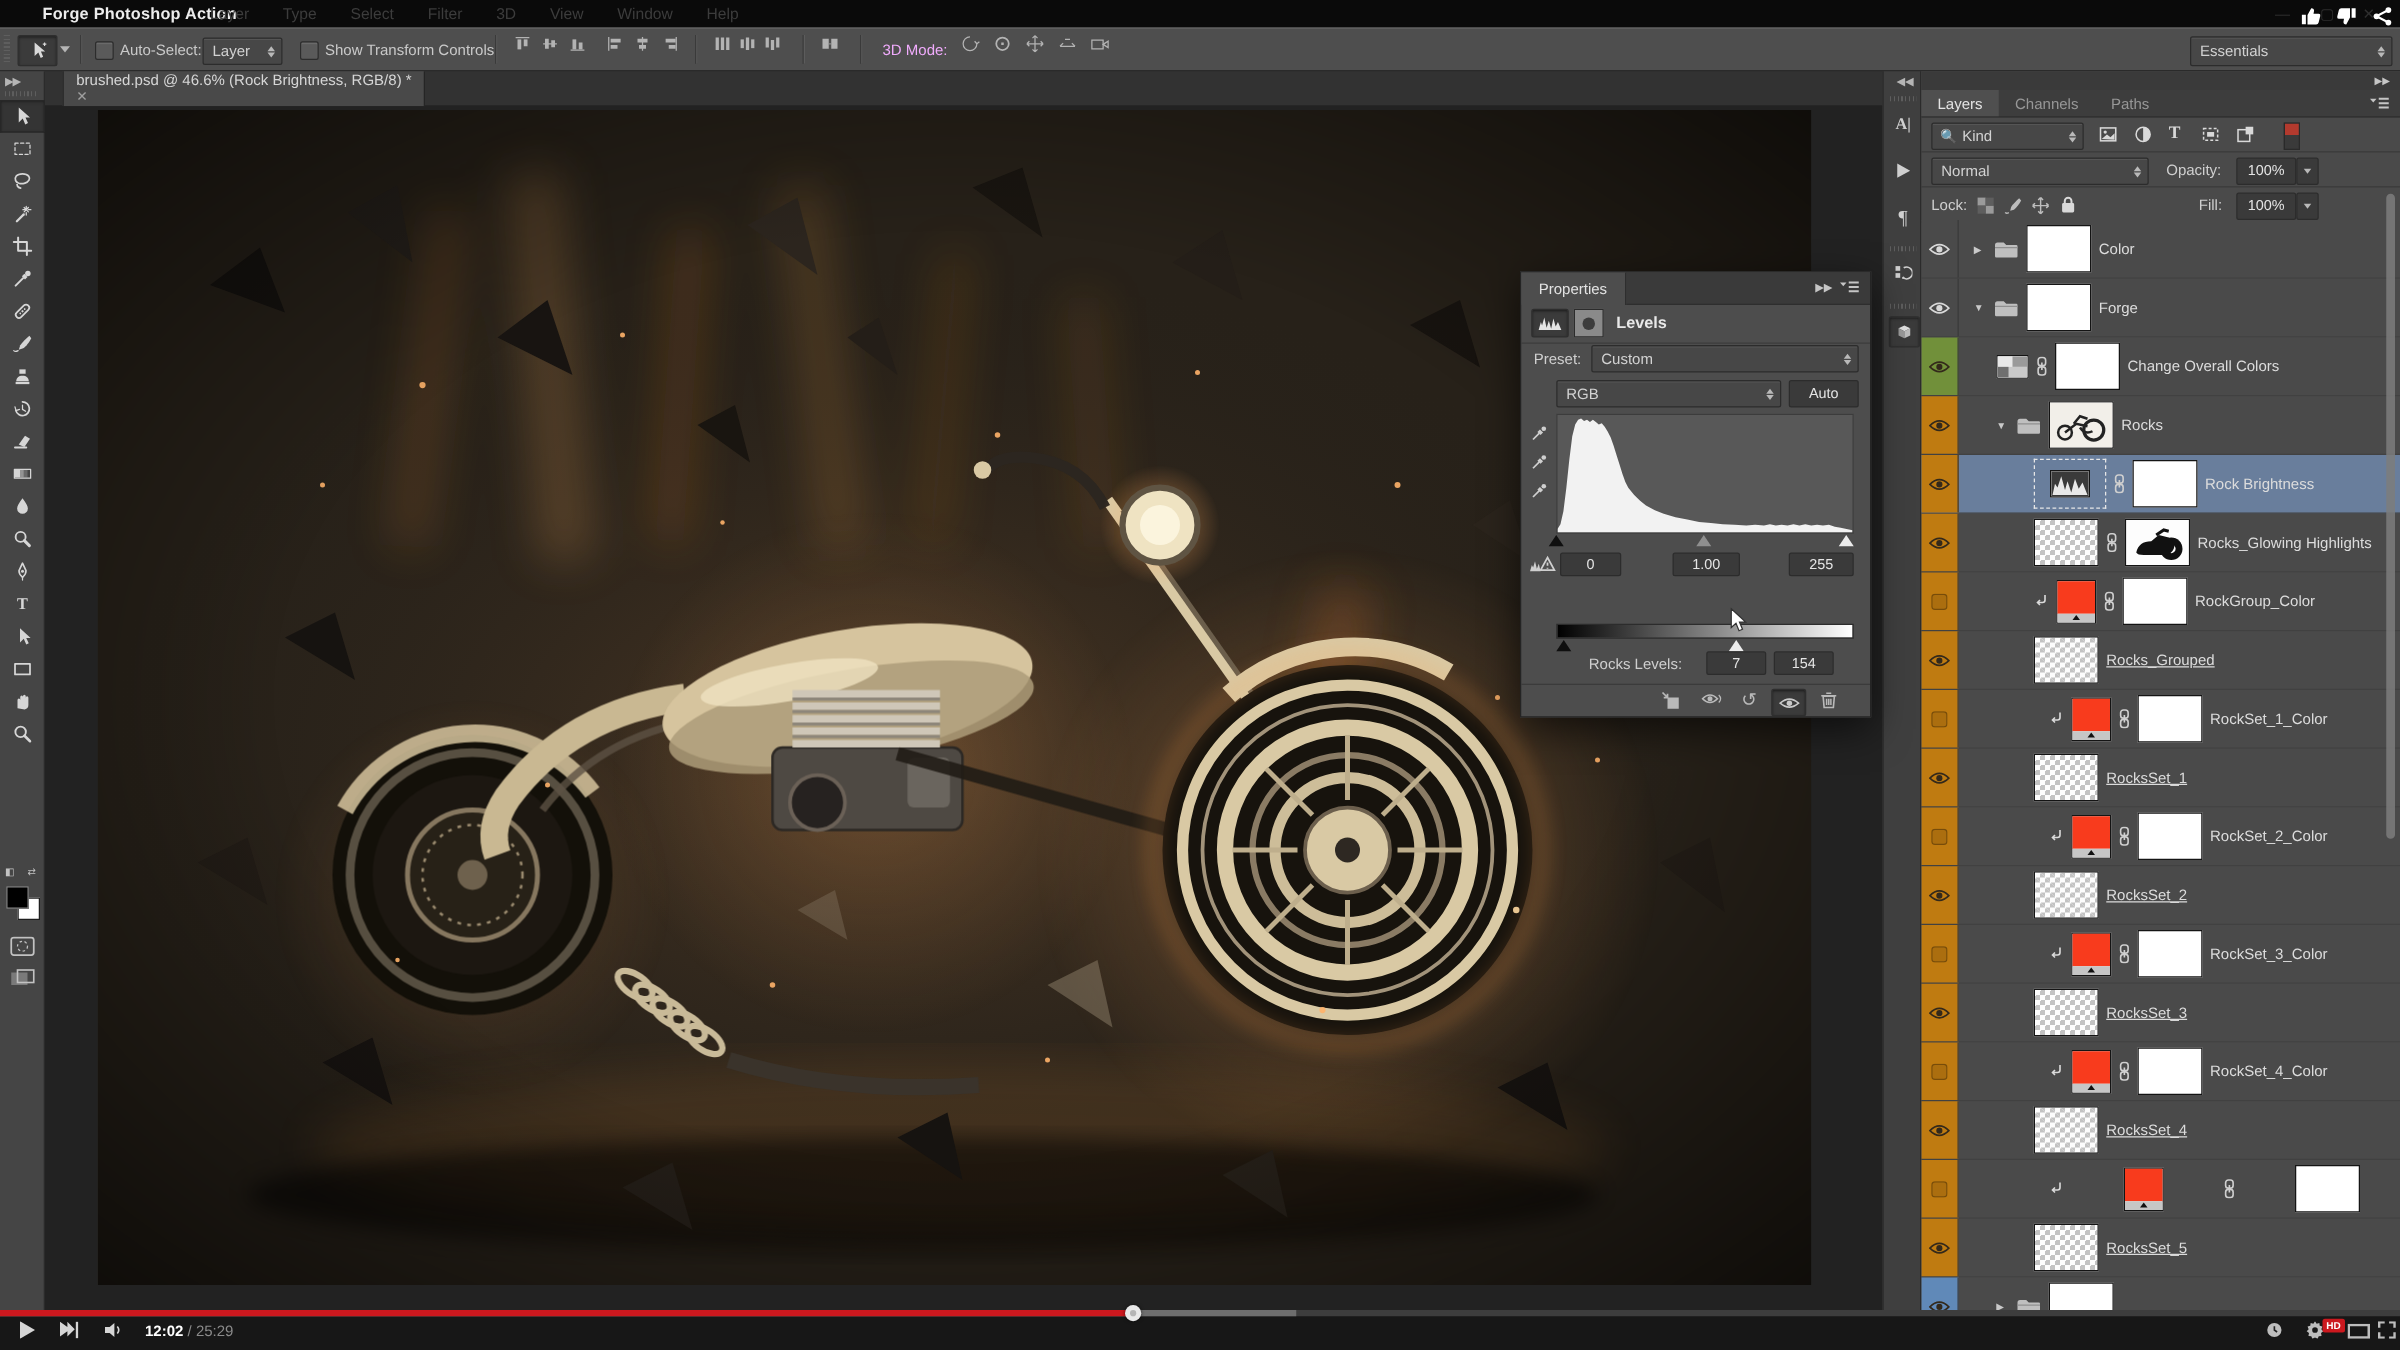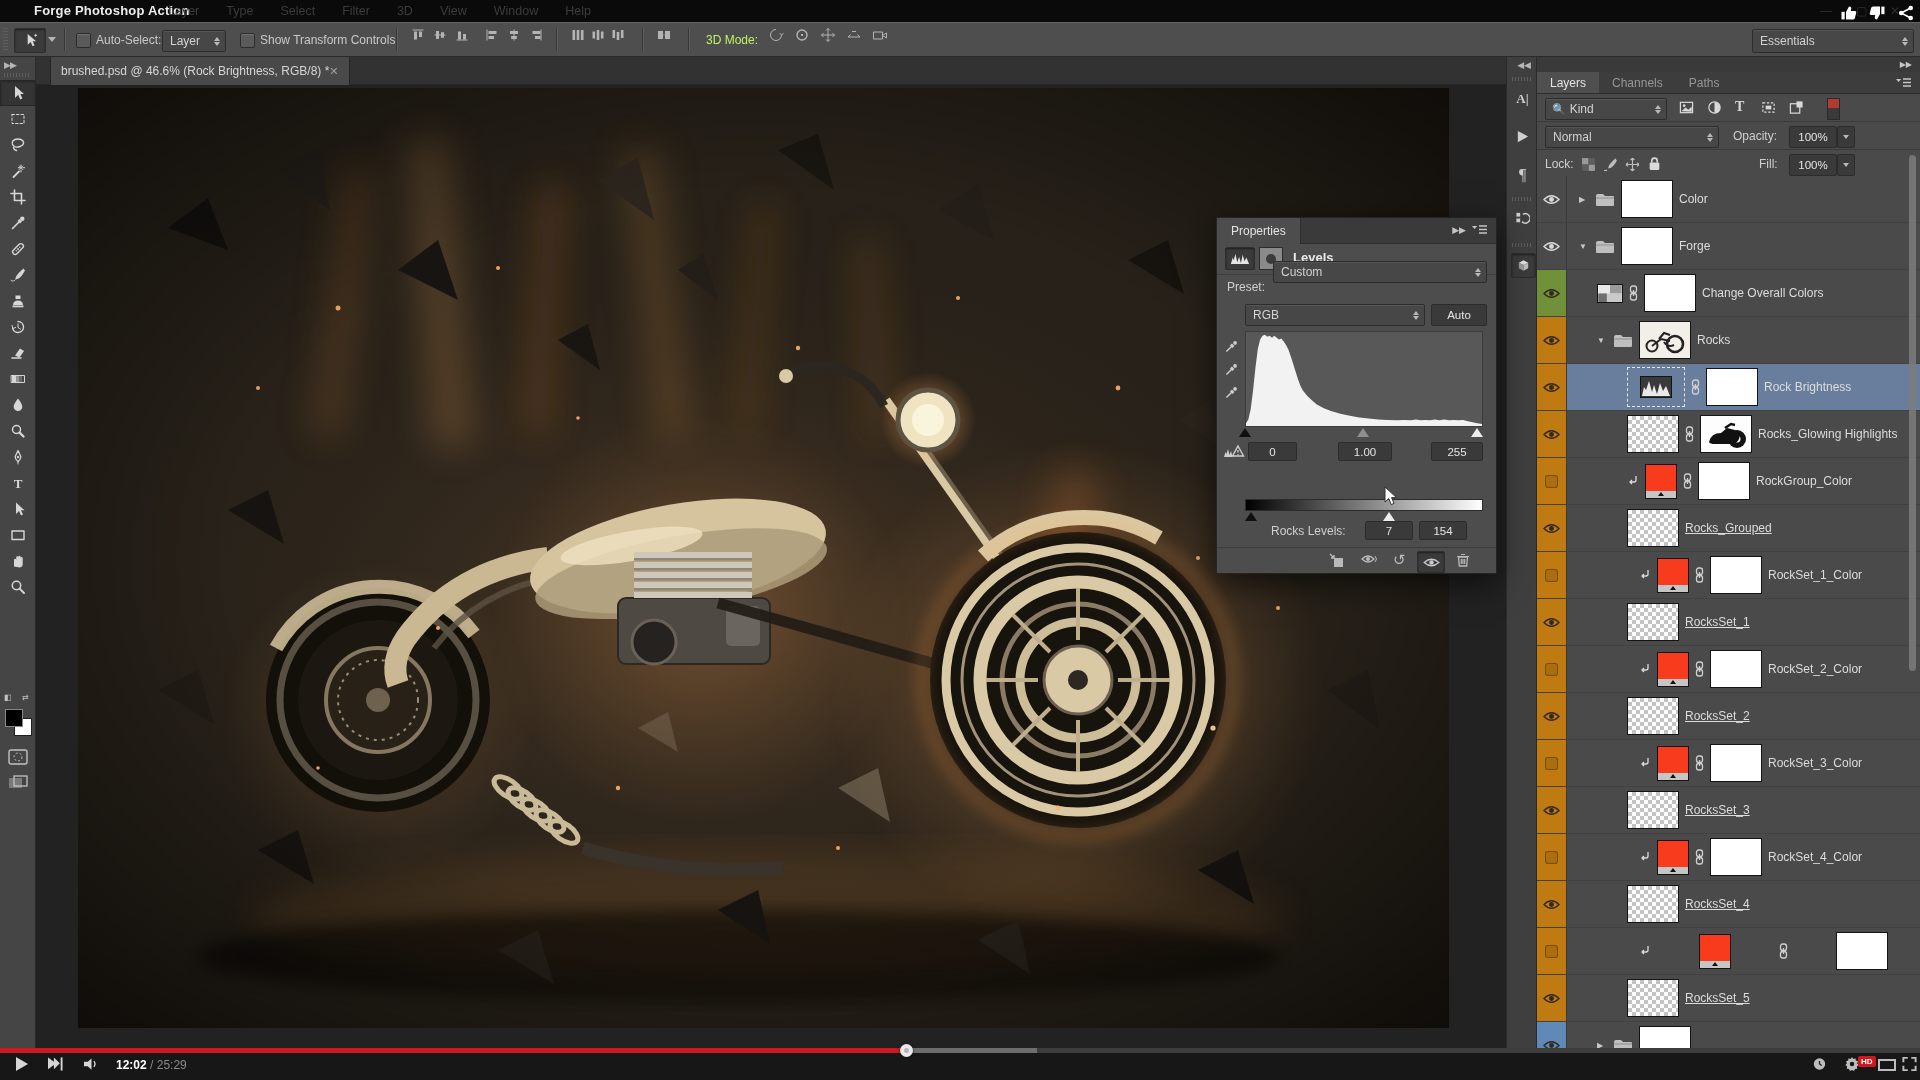--- a/index.html
+++ b/index.html
@@ -265,7 +265,7 @@
         </div>
       </div>
     <div class="abs opt-sep" style="left:688px"></div>
-    <span class="abs" style="left:706px;top:10px;color:#bef264">3D Mode:</span>
+    <span class="abs" style="left:706px;top:10px;color:#f0abfc">3D Mode:</span>
     <div class="abs" id="threed-group" style="left:766px;top:0;display:flex;gap:6px">
         <div class="optico">
           <svg viewBox="0 0 16 16">

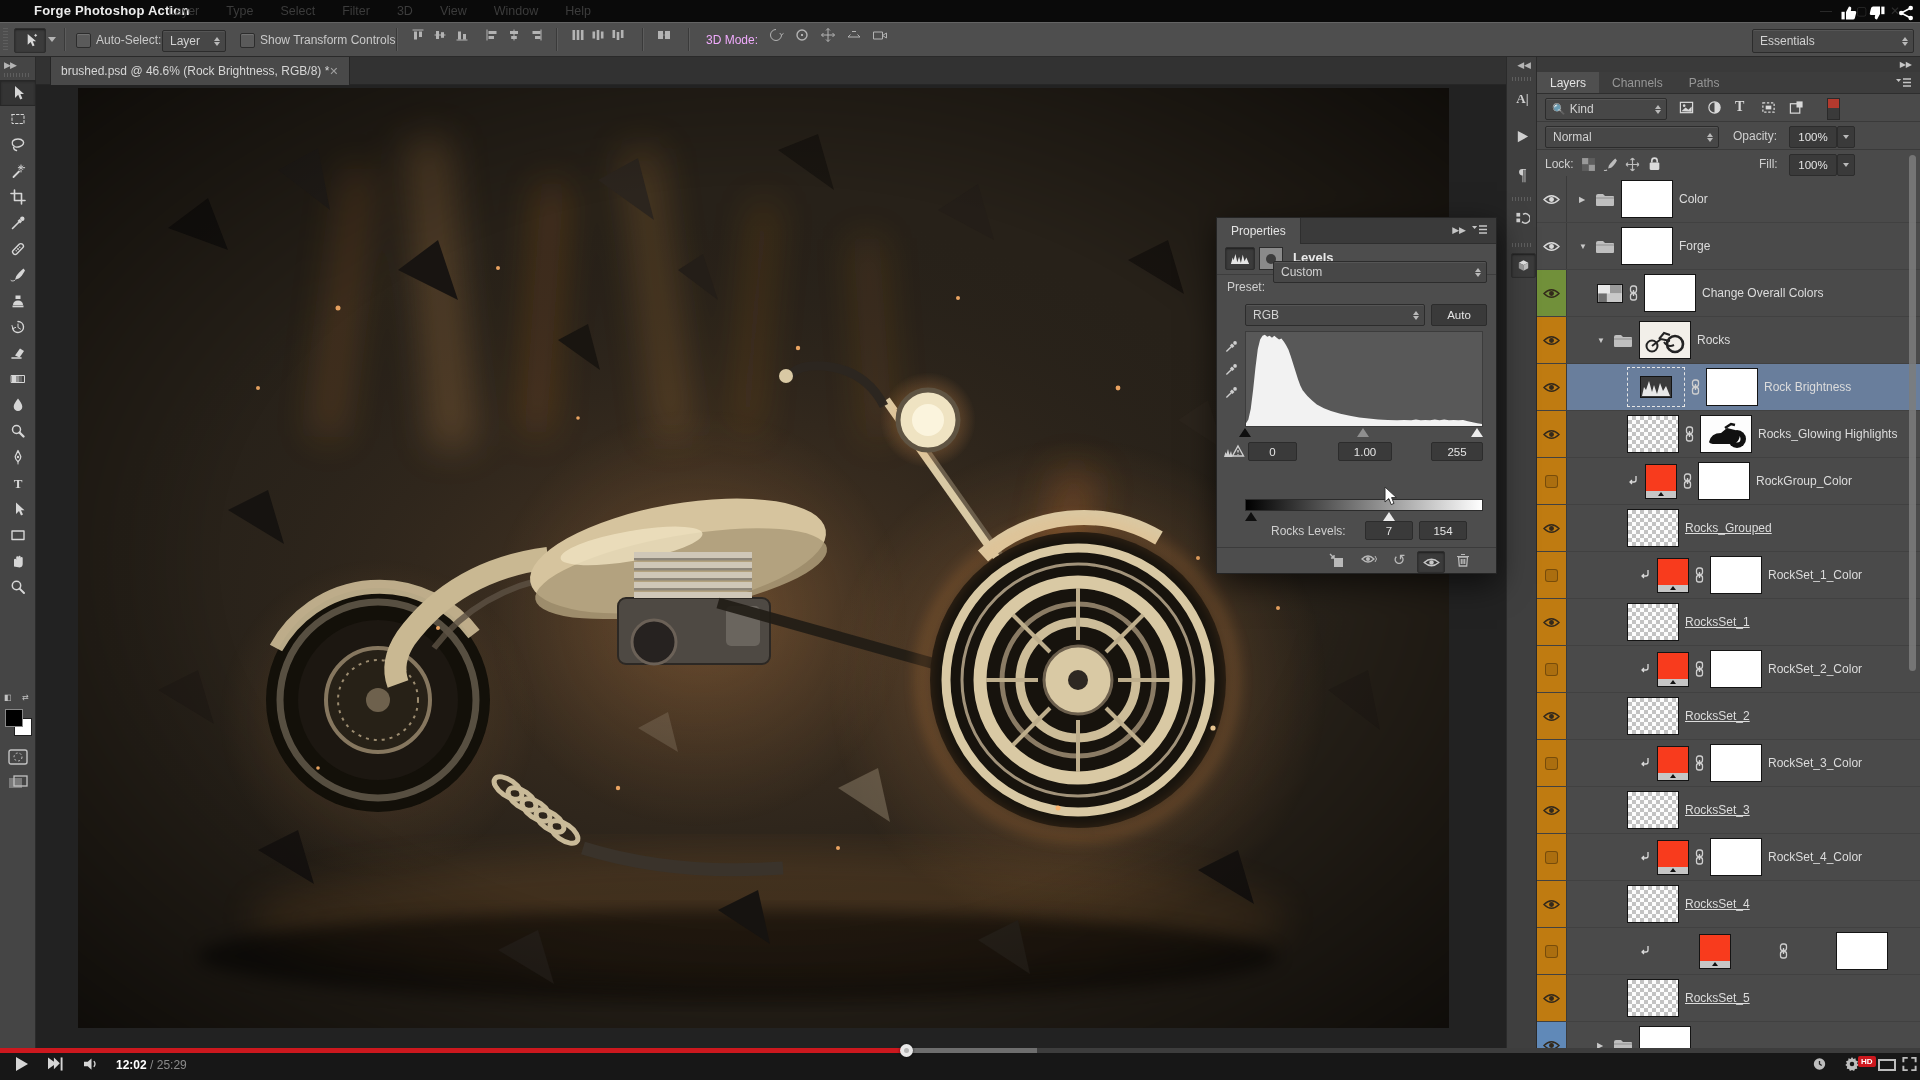--- a/index.html
+++ b/index.html
@@ -38,7 +38,7 @@
   
   #tabbar{left:36px;top:57px;width:1470px;height:28px;background:#323232;border-bottom:1px solid #262626;box-sizing:border-box;}
   #doc-tab{left:14px;top:0;height:28px;background:#494949;border-right:1px solid #252525;border-left:1px solid #252525;
-    display:flex;align-items:center;padding:0 10px;color:#d6d6d6;font-size:12px;}
+    display:flex;align-items:flex-start;padding:0 10px;color:#d6d6d6;font-size:12px;flex-direction:column;}
   #doc-close{color:#9f9f9f;font-size:11px;cursor:default;}
   
   #toolbar{left:0;top:57px;width:36px;height:991px;background:#454545;border-right:1px solid #2b2b2b;box-sizing:border-box;}

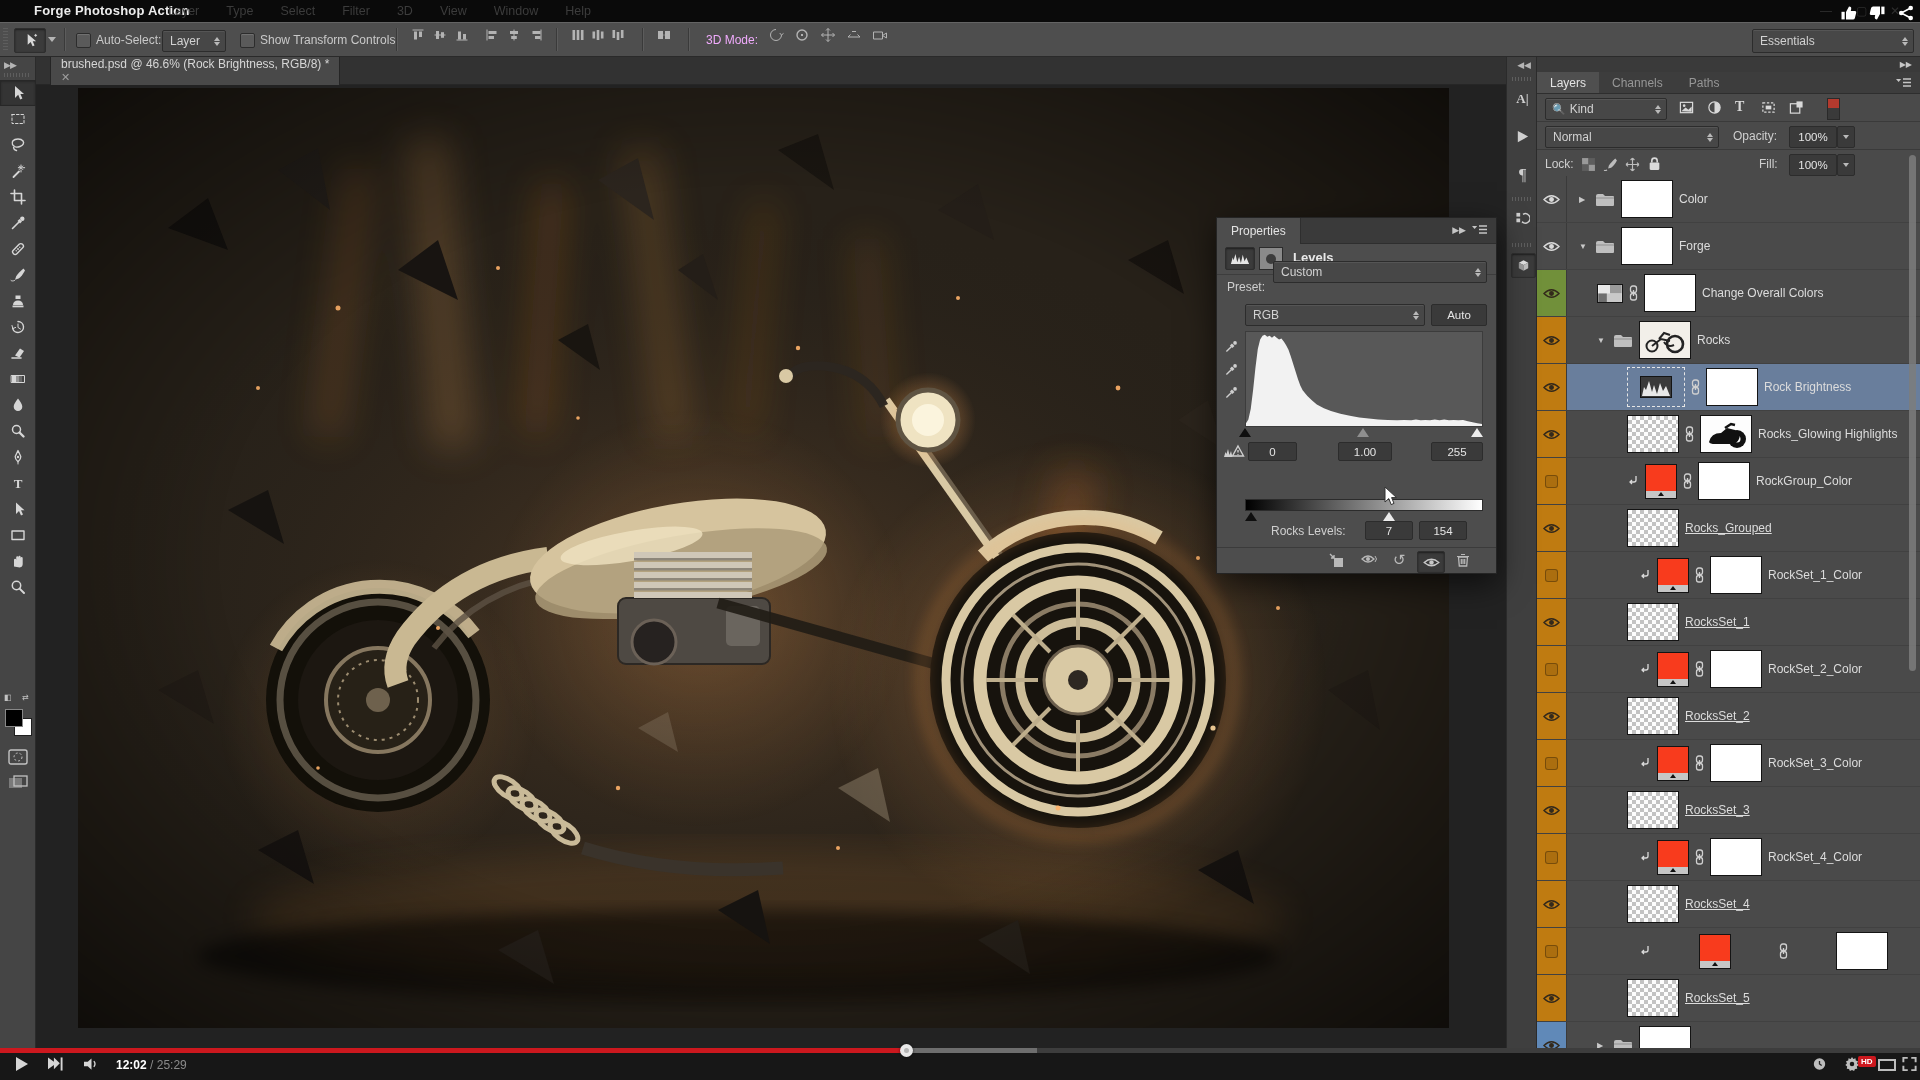--- a/index.html
+++ b/index.html
@@ -681,7 +681,7 @@
     <span class="abs" style="left:76px;top:32px;font-weight:bold;font-size:13px;color:#e8e8e8">Levels</span>
     <div class="abs" style="left:0;top:56px;width:100%;height:1px;background:#3d3d3d"></div>
     <span class="abs" style="left:10px;top:62px">Preset:</span>
-    <div class="abs dropdown" style="left:56px;top:43px;width:212px;height:20px">
+    <div class="abs dropdown" style="left:56px;top:58px;width:212px;height:20px">
       <span class="lbl">Custom</span>
       <span class="ud">
           <i class="u"></i>

